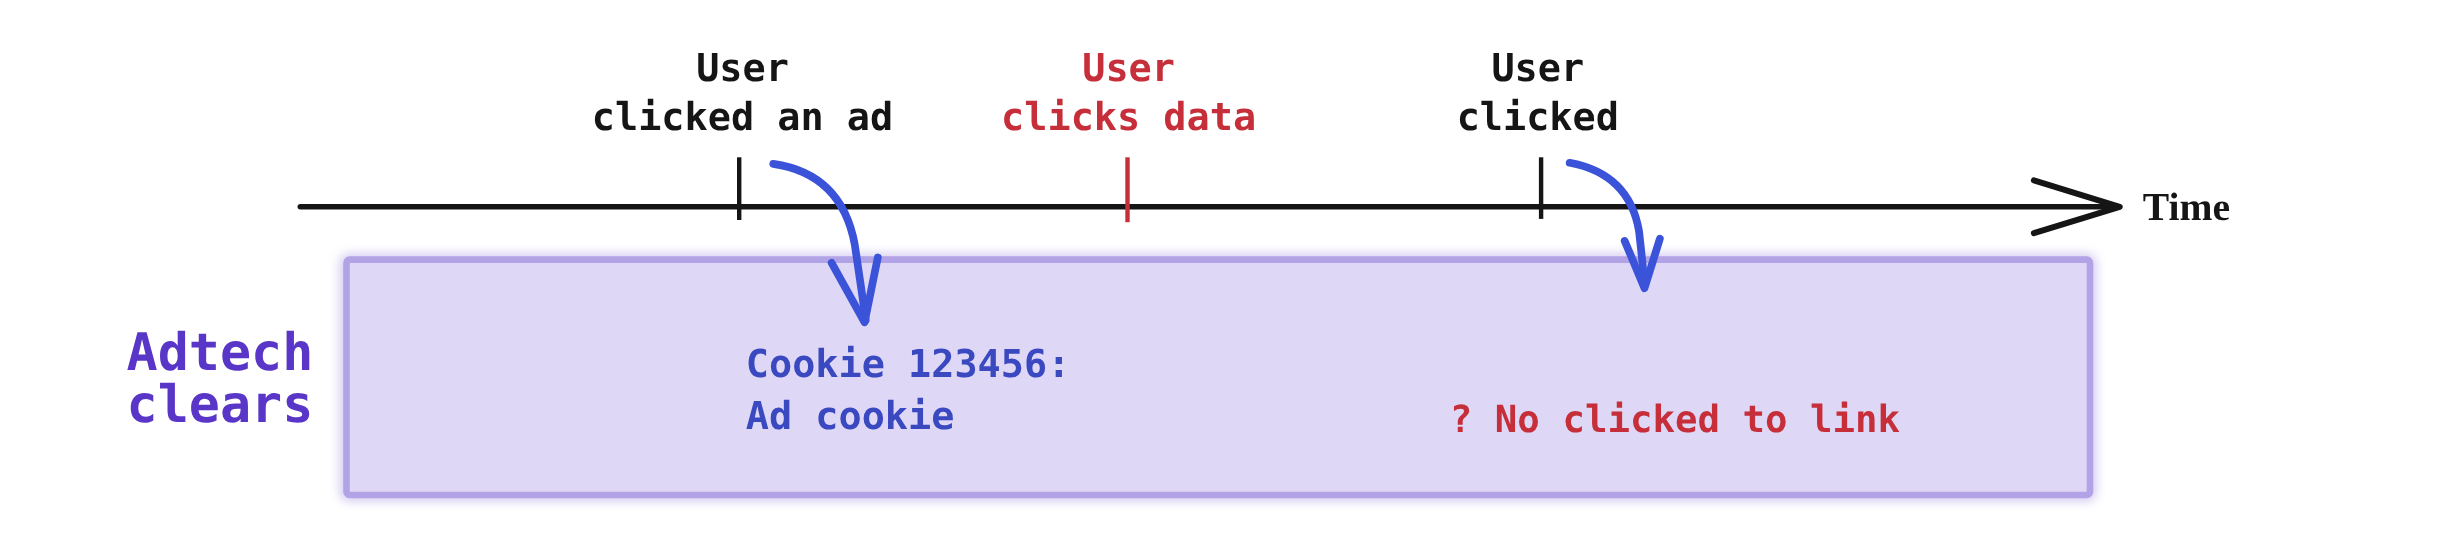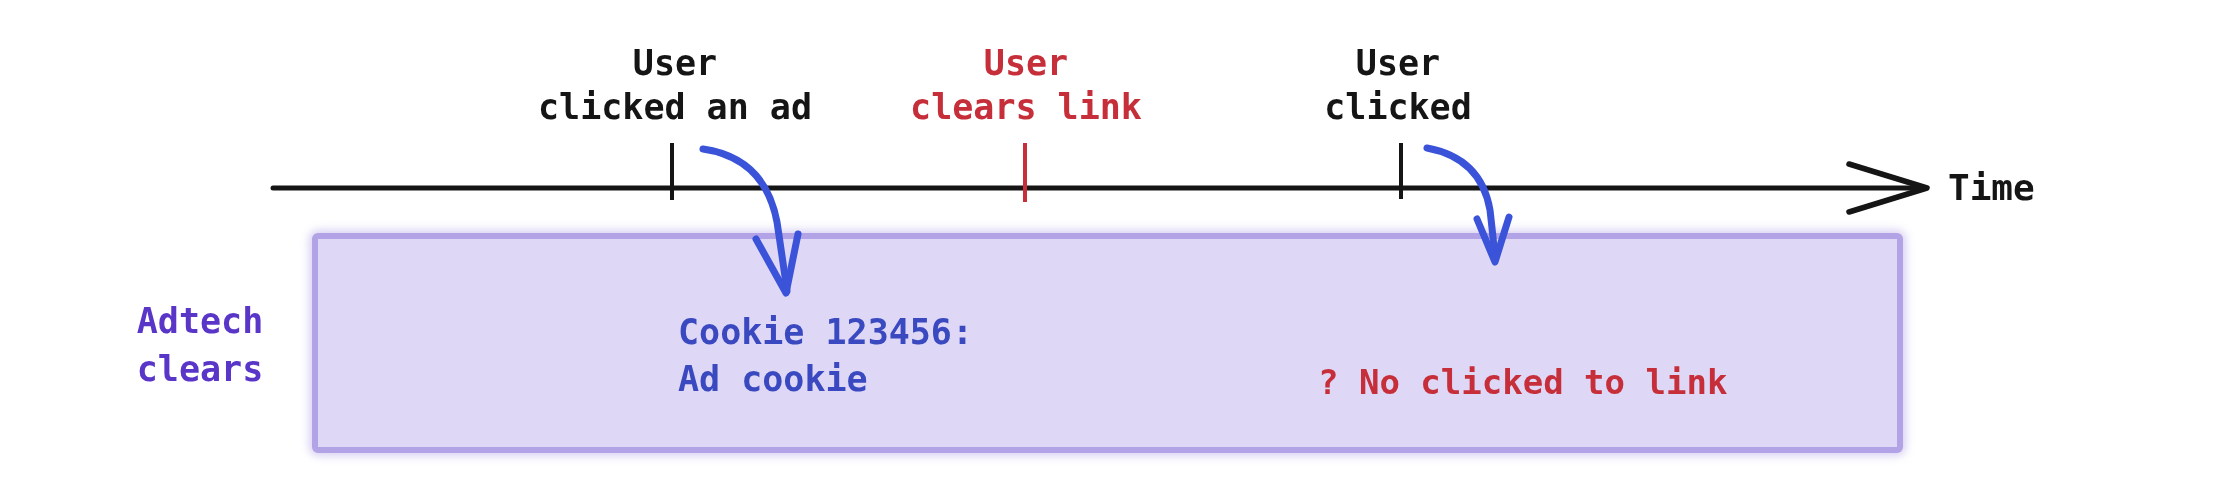--- a/index.html
+++ b/index.html
@@ -111,7 +111,7 @@
 
   <div class="event-label" style="left:475px"><span>User</span><br><span>clicked an ad</span></div>
 
-  <div class="event-label red" style="left:826px"><span>User</span><br><span>clears link</span></div>
+  <div class="event-label red" style="left:826px"><span>User</span><br><span>clicks data</span></div>
 
   <div class="event-label" style="left:1198px"><span>User</span><br><span>clicked</span></div>
 

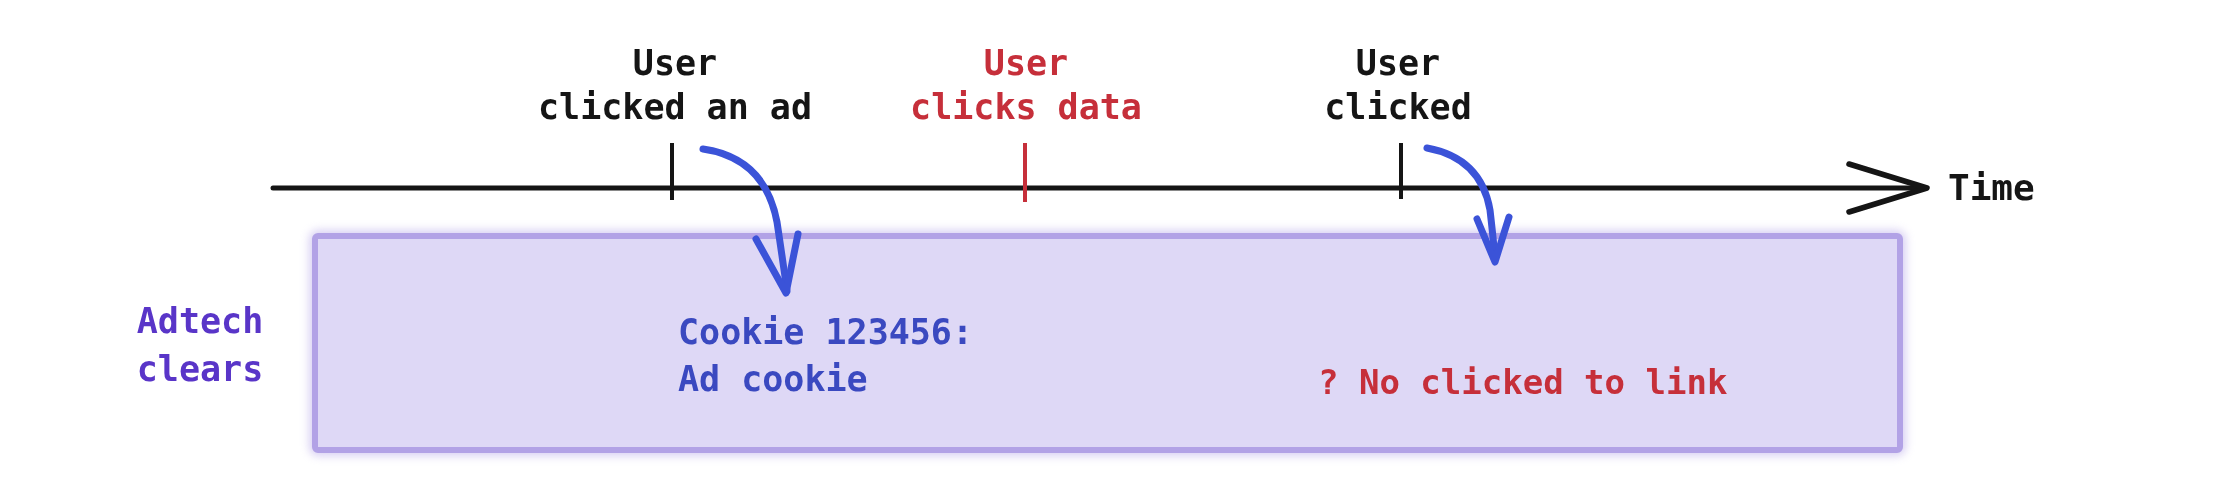--- a/index.html
+++ b/index.html
@@ -42,6 +42,7 @@
     top:167px;
     font-size:36px;
     color:var(--axis-black);
+    font-family:Liberation Serif, serif;
   }
   .server-box{
     position:absolute;

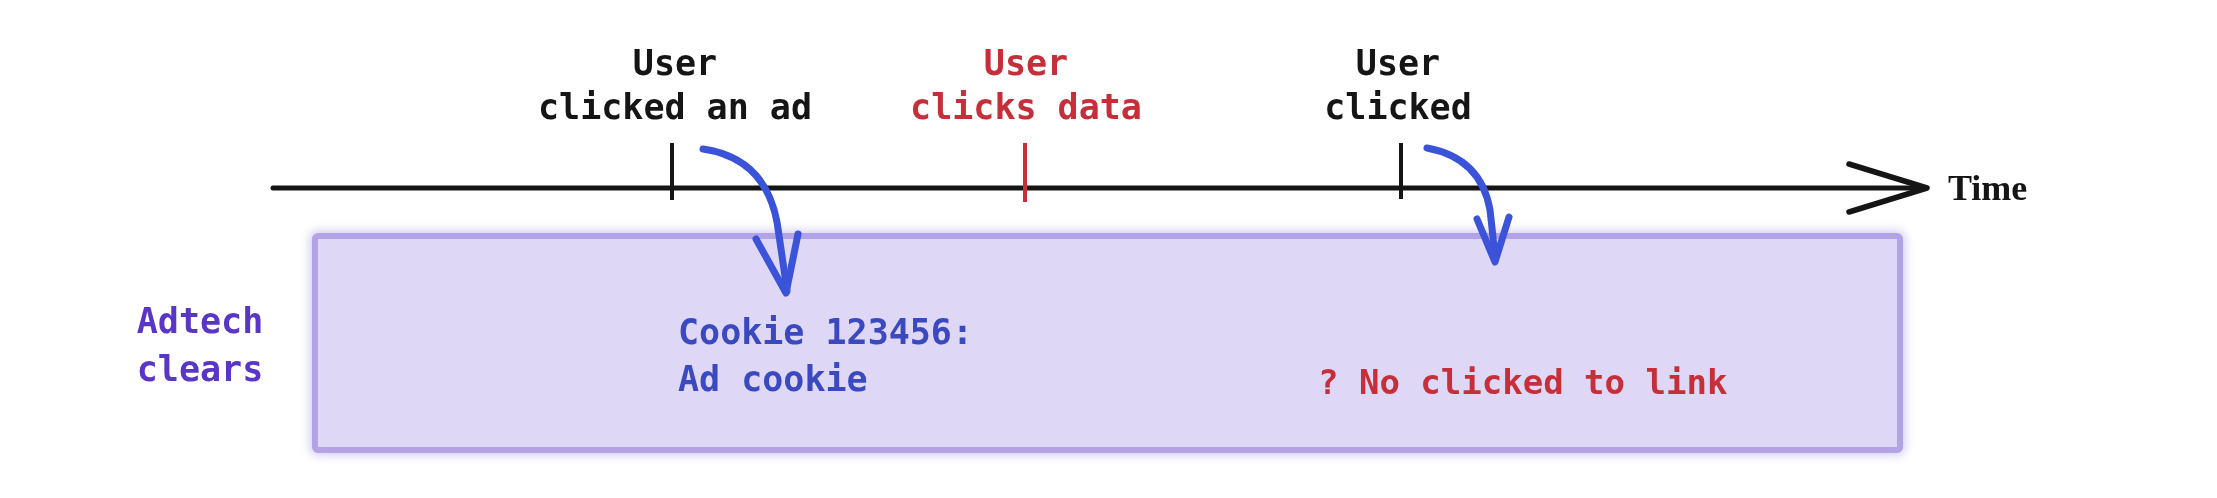--- a/index.html
+++ b/index.html
@@ -62,7 +62,7 @@
     top:297px;
     width:280px;
     text-align:center;
-    font-size:35px;
+    font-size:47px;
     line-height:48px;
     color:var(--server-purple);
     white-space:pre;

